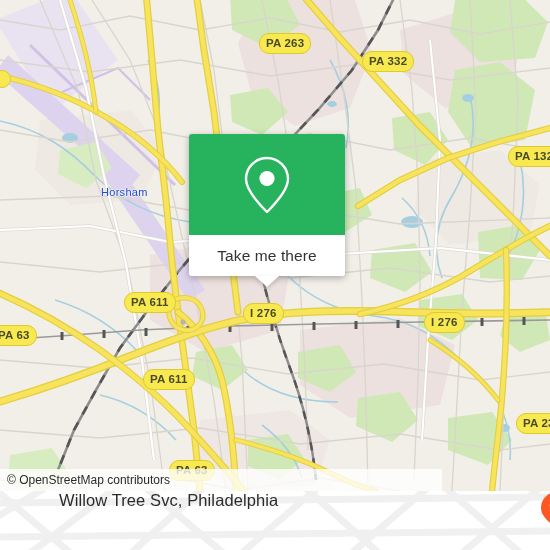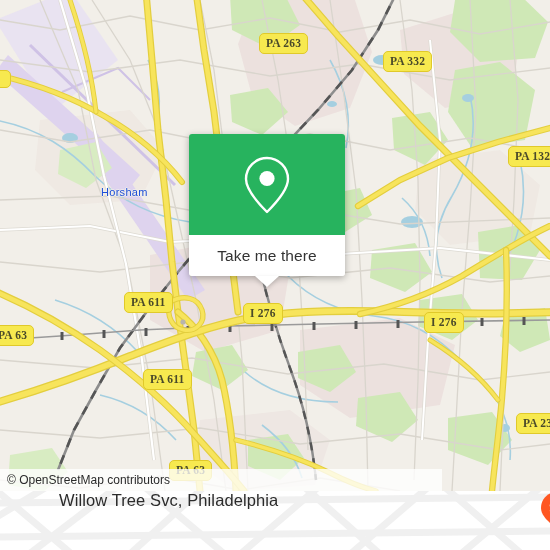--- a/index.html
+++ b/index.html
@@ -34,9 +34,9 @@
     position: absolute;
     background: #f7e94f;
     border: 1.6px solid #e0c92a;
-    border-radius: 5px;
+    border-radius: 10px;
     color: #4a4a2a;
-    font-family: Liberation Serif, serif;
+    font-family: Liberation Sans, sans-serif;
     font-weight: bold;
     font-size: 11.5px;
     line-height: 1;

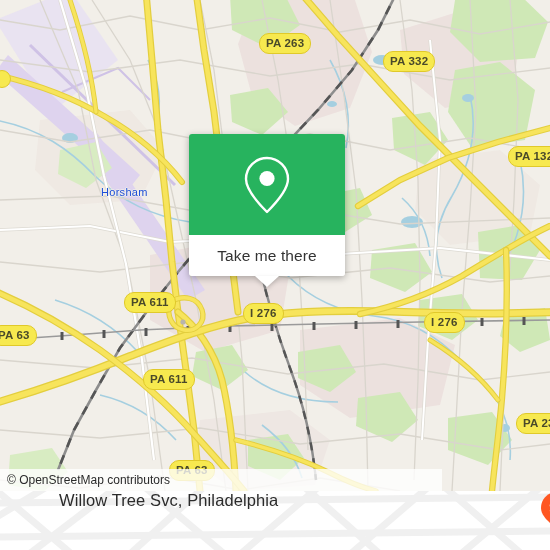--- a/index.html
+++ b/index.html
@@ -362,7 +362,7 @@
     <div class="city-label" style="left:101px; top:186px;">Horsham</div>
 
     <div class="shield" style="left:259px; top:33px;">PA 263</div>
-    <div class="shield" style="left:383px; top:51px;">PA 332</div>
+    <div class="shield" style="left:362px; top:51px;">PA 332</div>
     <div class="shield" style="left:508px; top:146px;">PA 132</div>
     <div class="shield" style="left:-9px; top:325px;">PA 63</div>
     <div class="shield" style="left:124px; top:292px;">PA 611</div>

